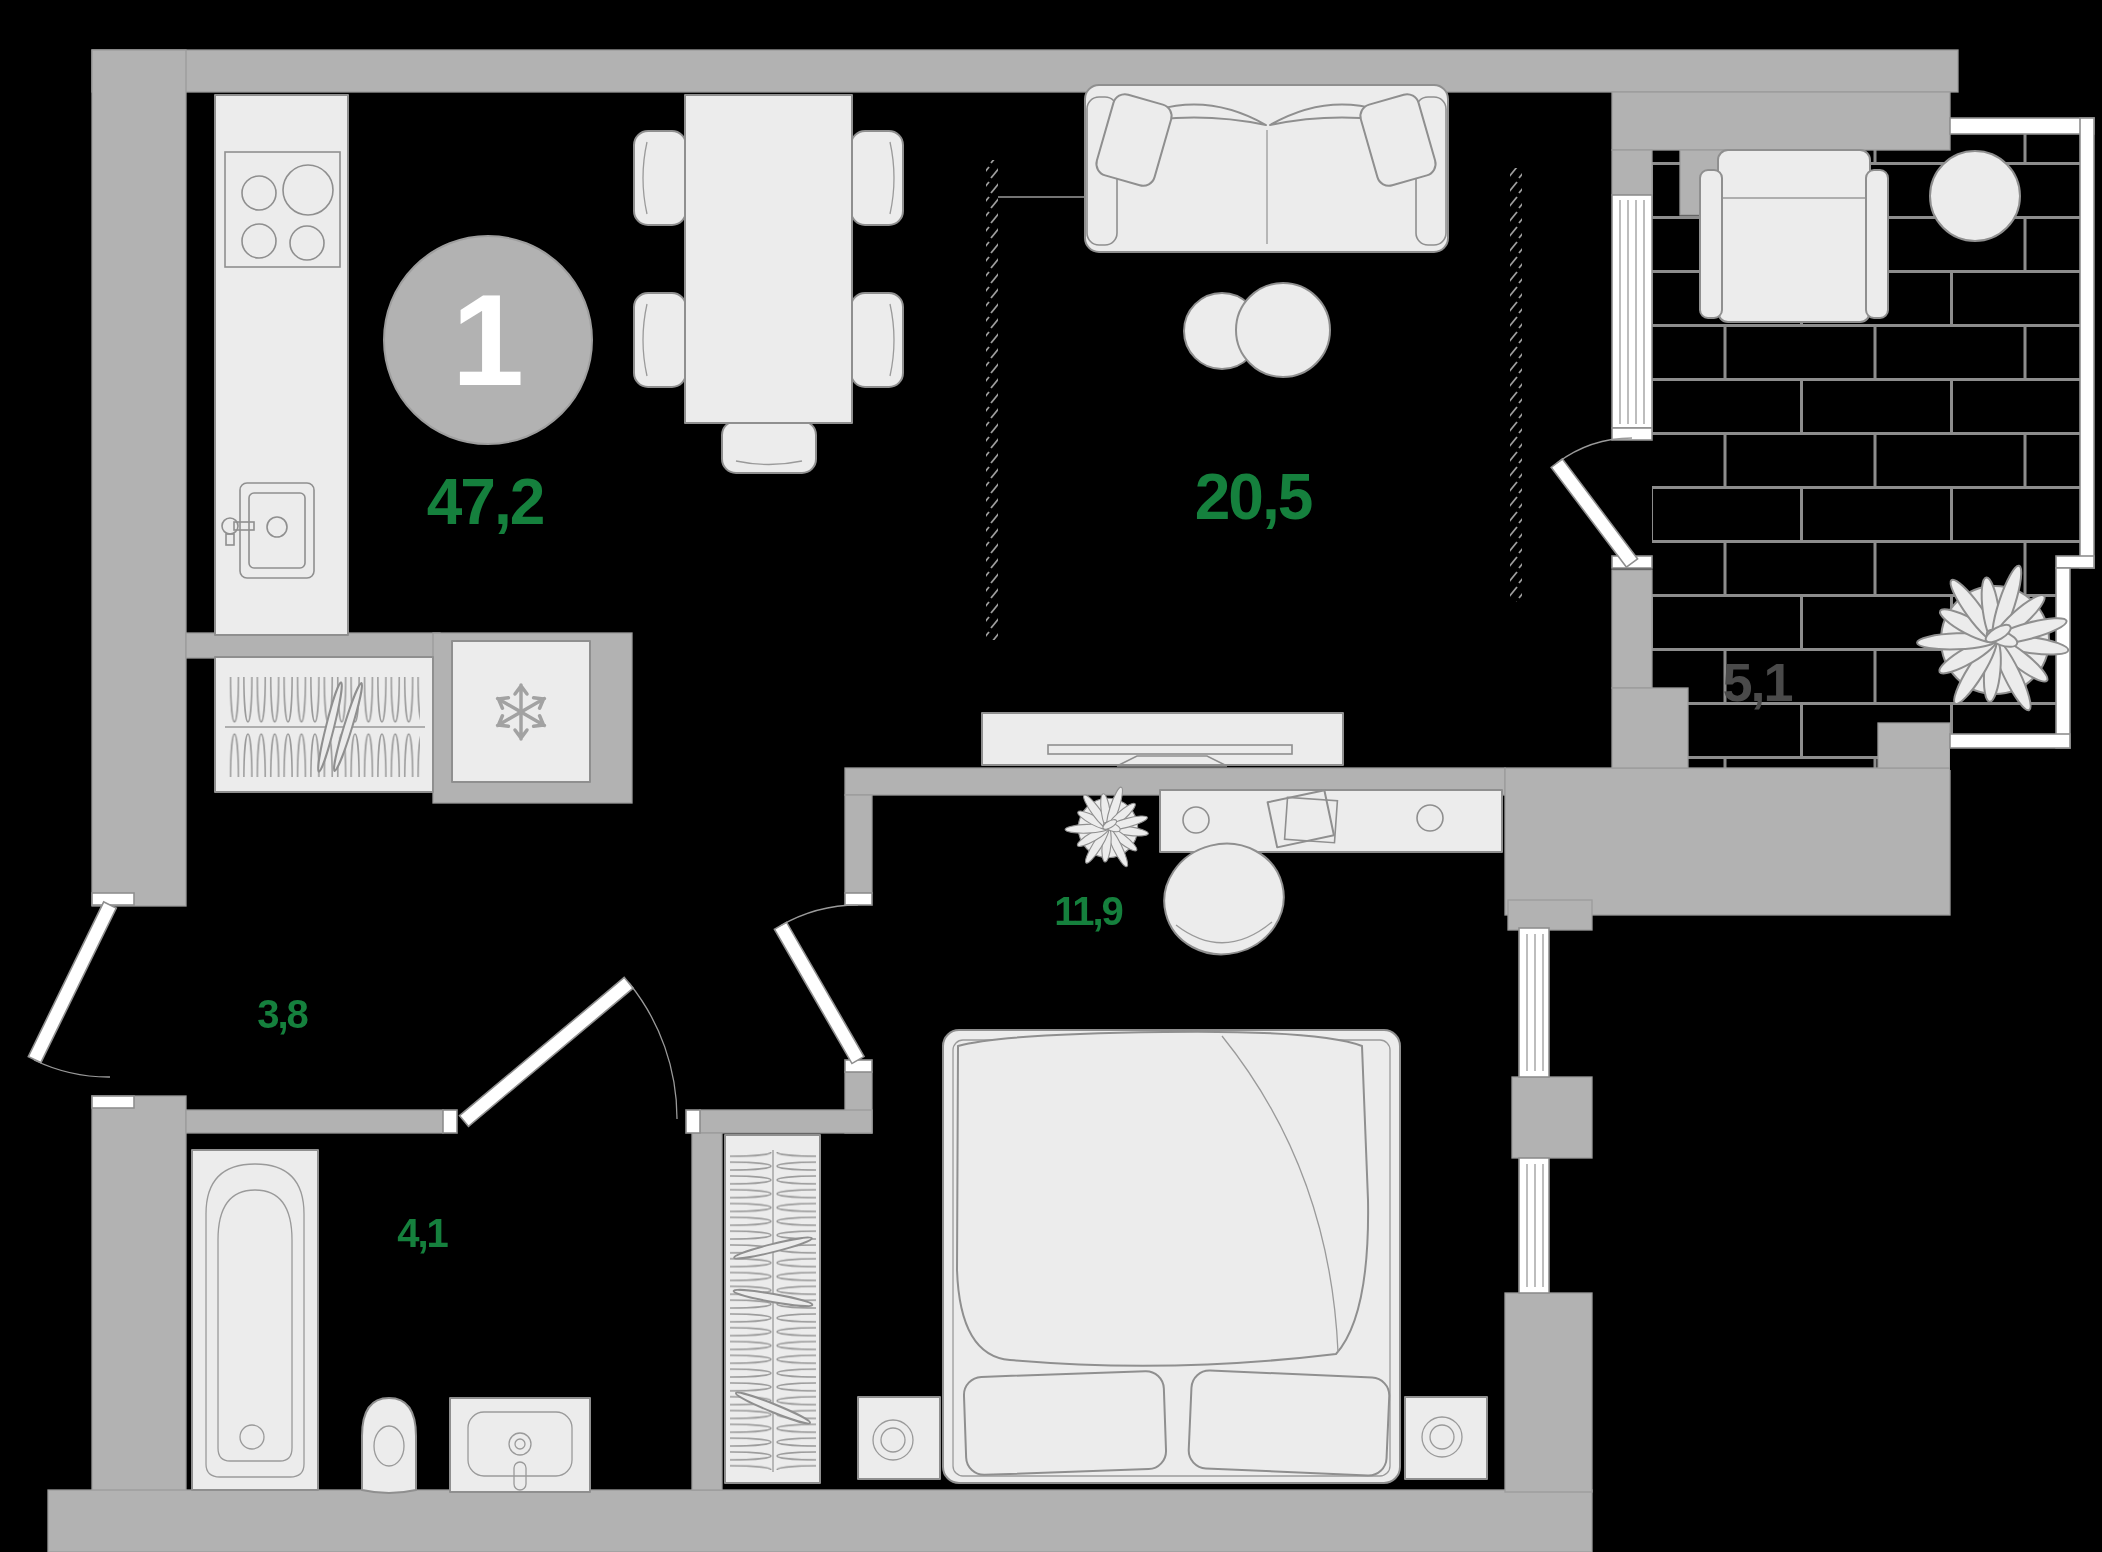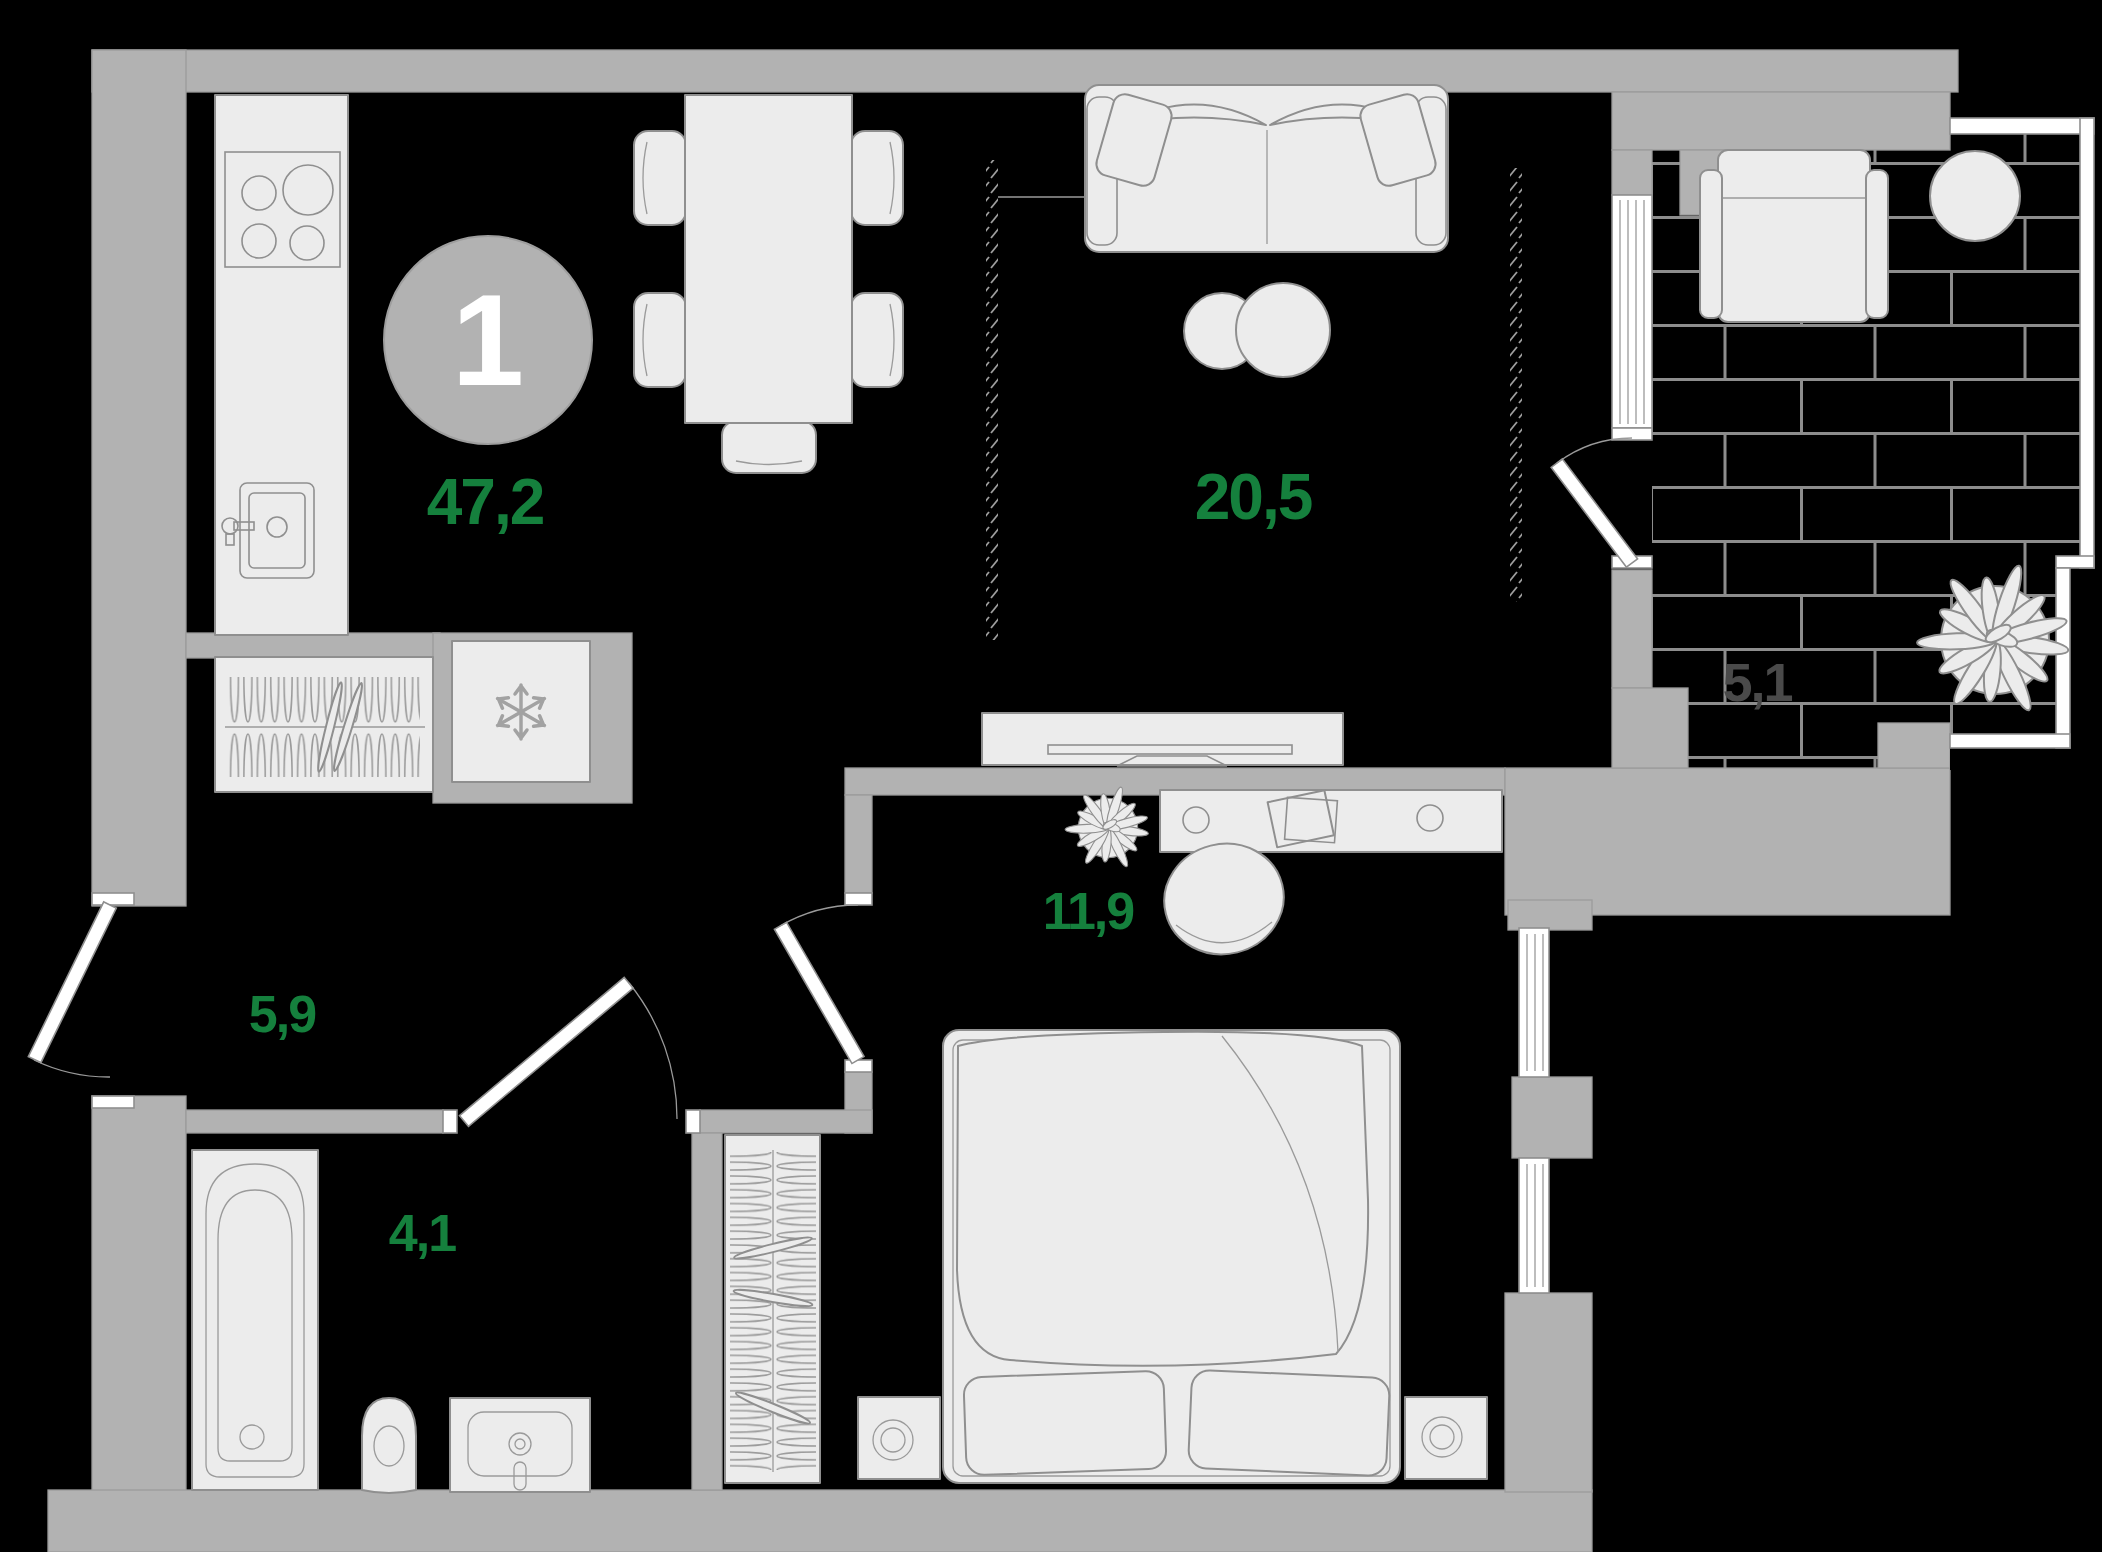--- a/index.html
+++ b/index.html
@@ -17,7 +17,7 @@
        letter-spacing:-2px;white-space:nowrap;}
   .lbl-big{font-size:64px;}
   .lbl-mid{font-size:54px;}
-  .lbl-sm{font-size:52px;}
+  .lbl-sm{font-size:40px;}
   .lbl-balcony{color:#4a4a4a;}
   .badge{position:absolute;transform:translate(-50%,-50%);width:206px;height:206px;
          border-radius:50%;background:#b2b2b2;border:2px solid #9e9e9e;color:#fff;

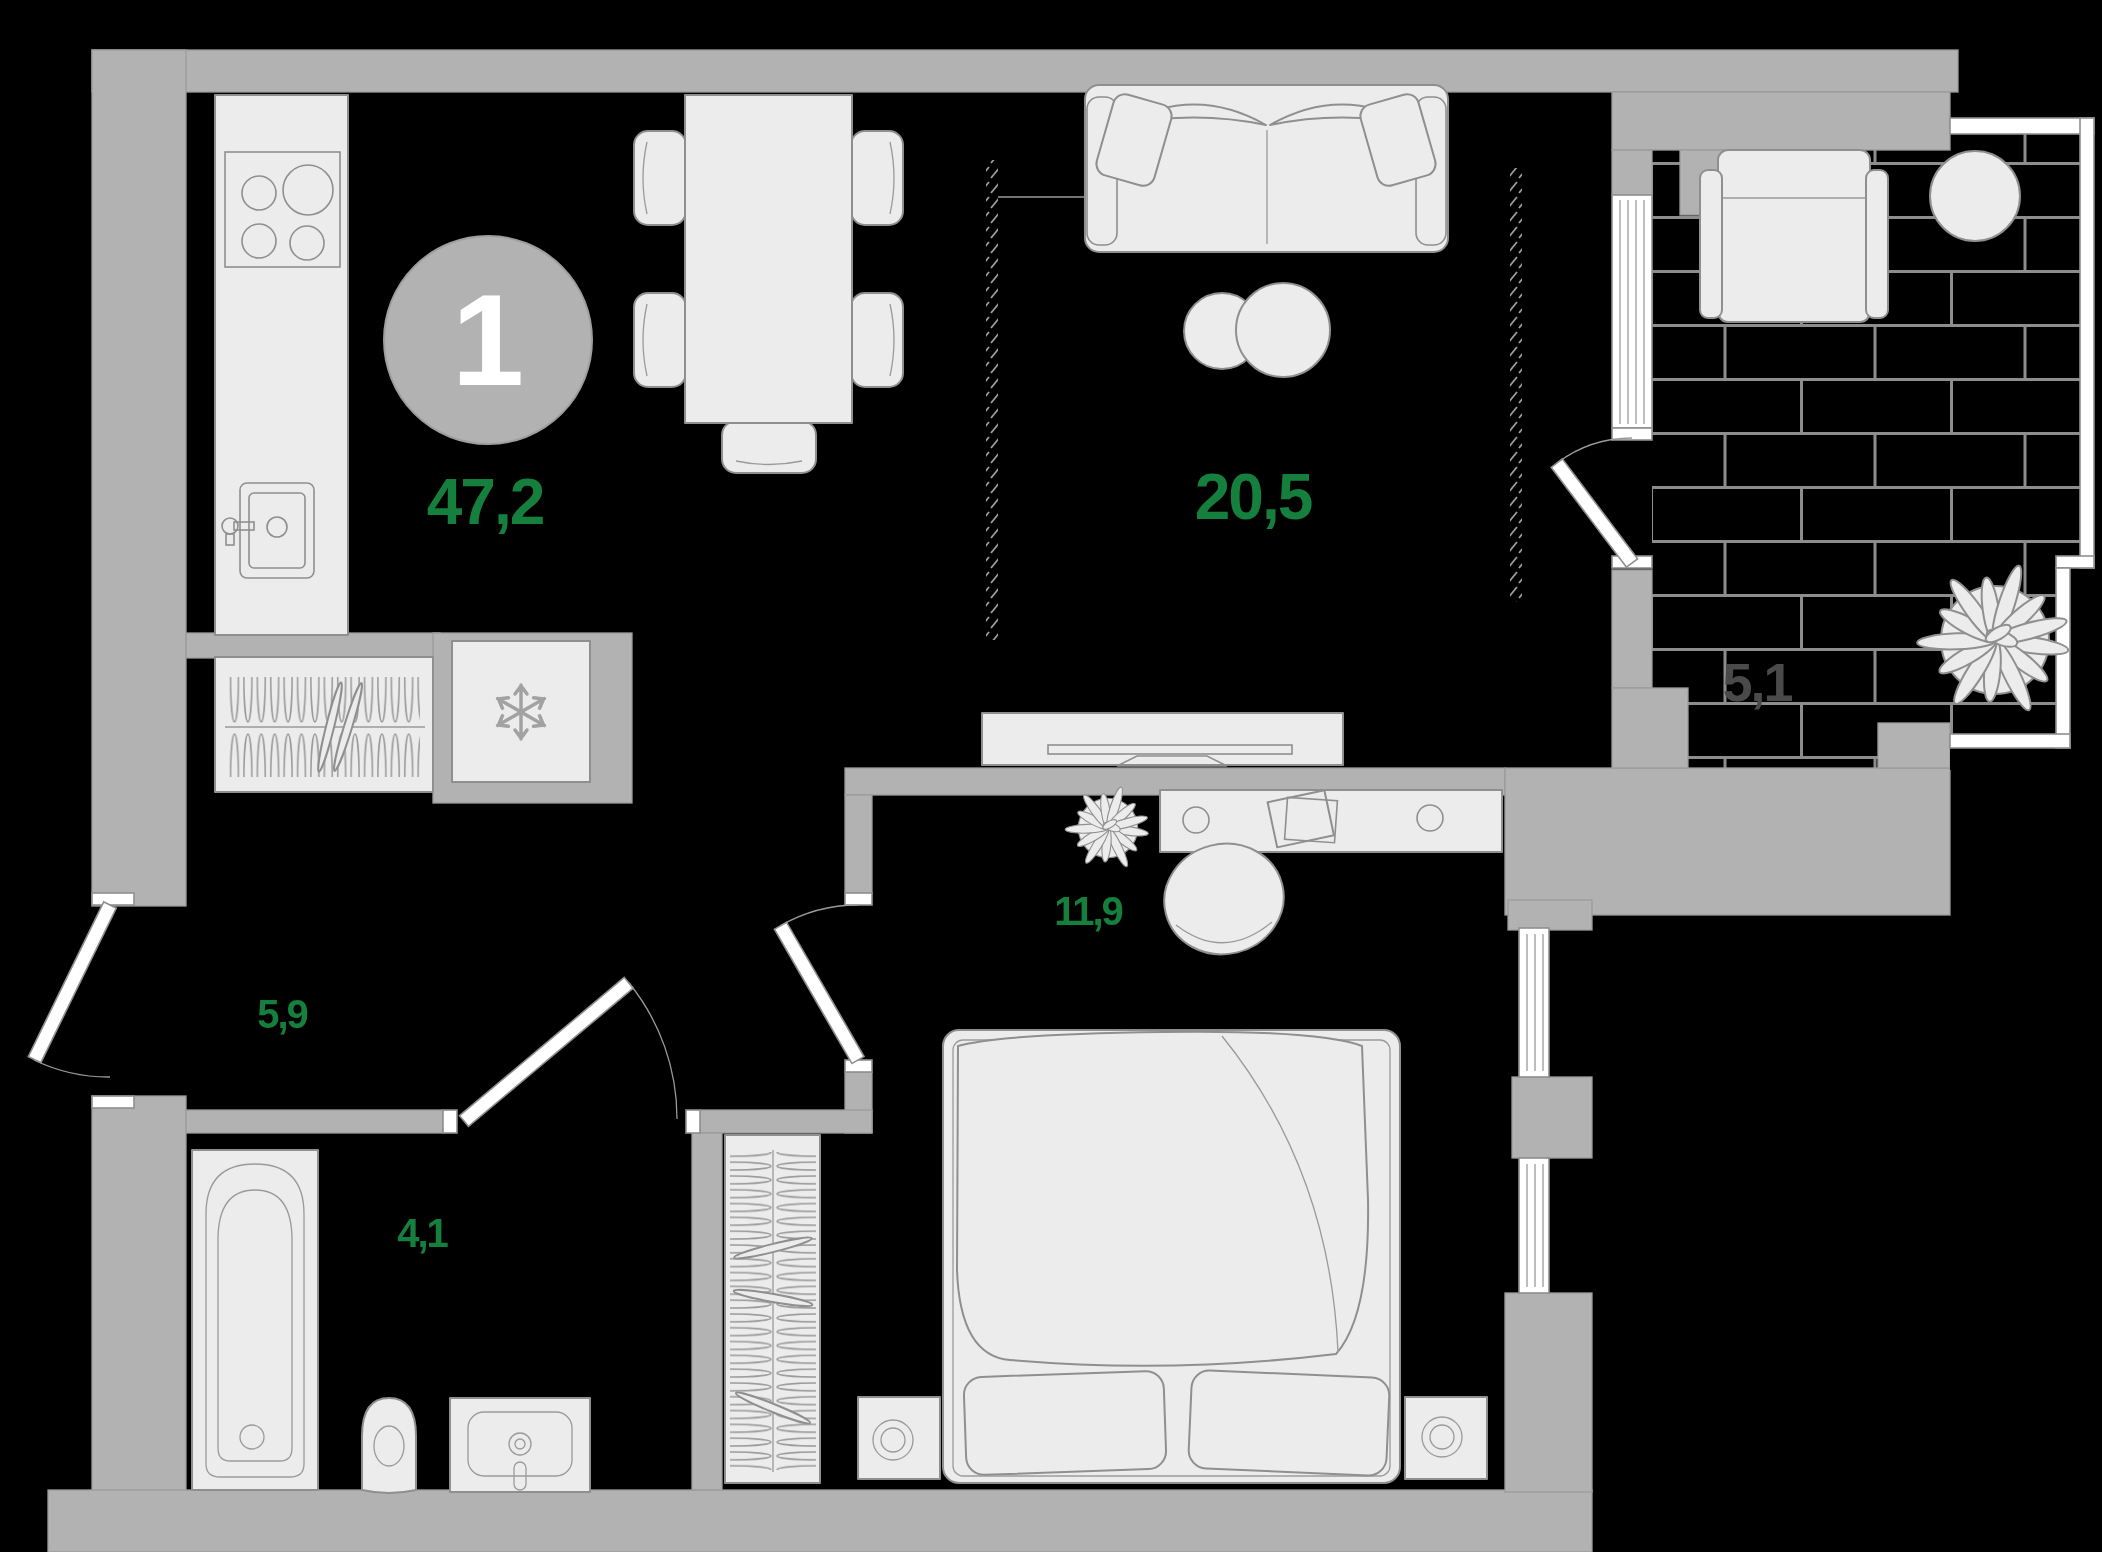--- a/index.html
+++ b/index.html
@@ -309,7 +309,7 @@
   <div class="lbl lbl-big" style="left:485px;top:502px;">47,2</div>
   <div class="lbl lbl-big" style="left:1253px;top:497px;">20,5</div>
   <div class="lbl lbl-mid lbl-balcony" style="left:1757px;top:682px;">5,1</div>
-  <div class="lbl lbl-sm" style="left:282px;top:1014px;">5,9</div>
+  <div class="lbl lbl-sm" style="left:282px;top:1014px;">3,8</div>
   <div class="lbl lbl-sm" style="left:1088px;top:911px;">11,9</div>
   <div class="lbl lbl-sm" style="left:422px;top:1233px;">4,1</div>
 </div>

